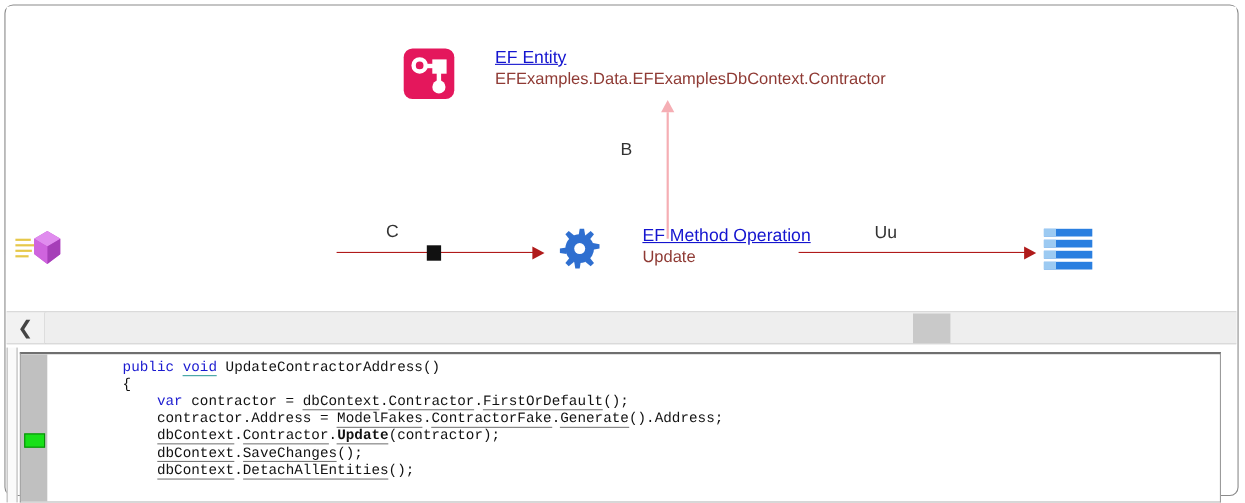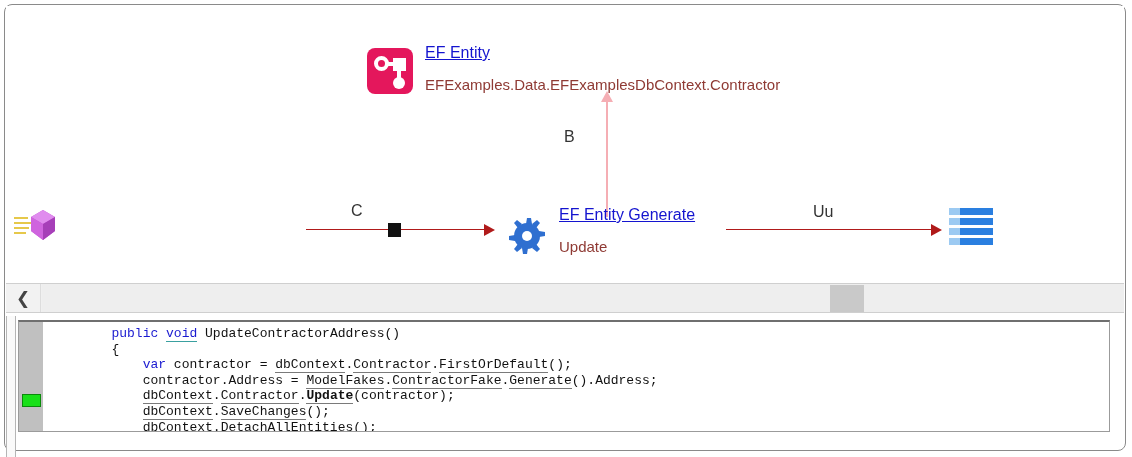--- a/index.html
+++ b/index.html
@@ -42,7 +42,8 @@
   .node {
     position: absolute;
     display: flex;
-    align-items: flex-end;
+    align-items: flex-start;
+    gap: 25px;
   }
   .node-text {
     display: flex;

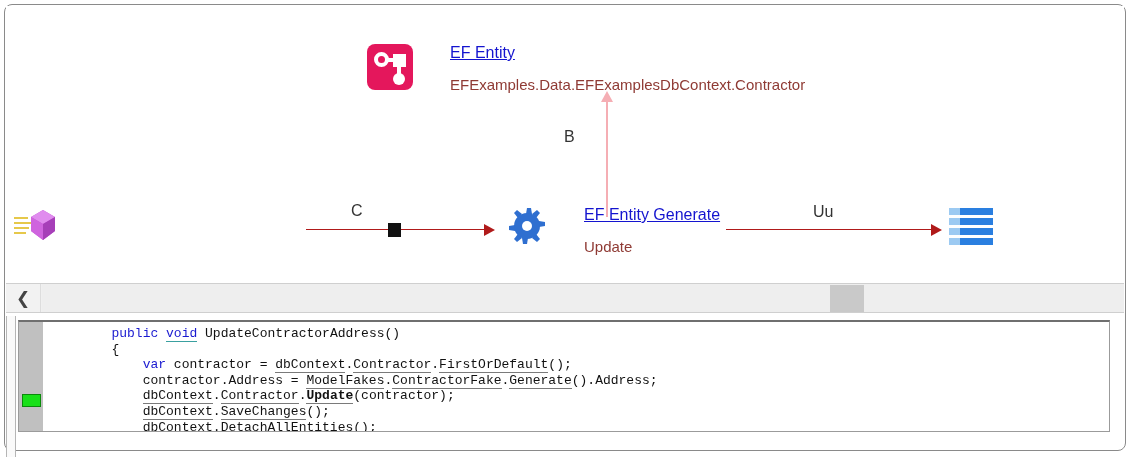--- a/index.html
+++ b/index.html
@@ -63,7 +63,7 @@
     font-size: 15px;
     font-family: "Liberation Sans", sans-serif;
     white-space: nowrap;
-    margin-top: 14px;
+    margin-top: 1px;
   }
 
   

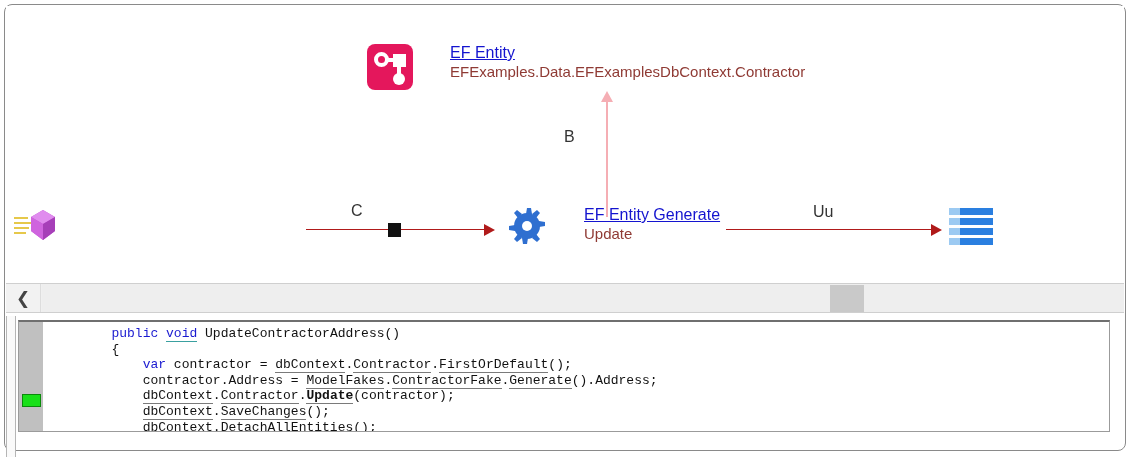--- a/index.html
+++ b/index.html
@@ -374,7 +374,7 @@
         </svg>
       </div>
       <div class="node-text" style="margin-left:12px;">
-        <span class="node-title">EF Entity Generate</span>
+        <span class="node-title">EF Method Operation</span>
         <span class="node-sub">Update</span>
       </div>
     </div>

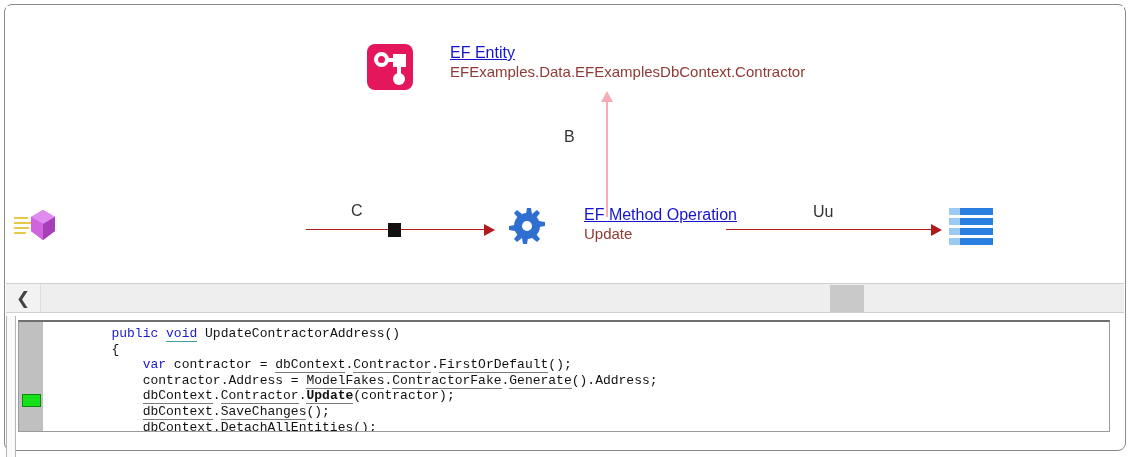--- a/index.html
+++ b/index.html
@@ -339,7 +339,7 @@
 
     <div class="edge-line" style="left:720px; top:223px; width:207px;"></div>
     <div class="edge-arrow" style="left:925px; top:218px;"></div>
-    <div class="edge-label" style="left:789px; top:197px;margin-left:18px;">Uu</div>
+    <div class="edge-label" style="left:789px; top:197px;">Uu</div>
 
     <div class="node" style="left:8px; top:200px;">
       <div class="method-icon">

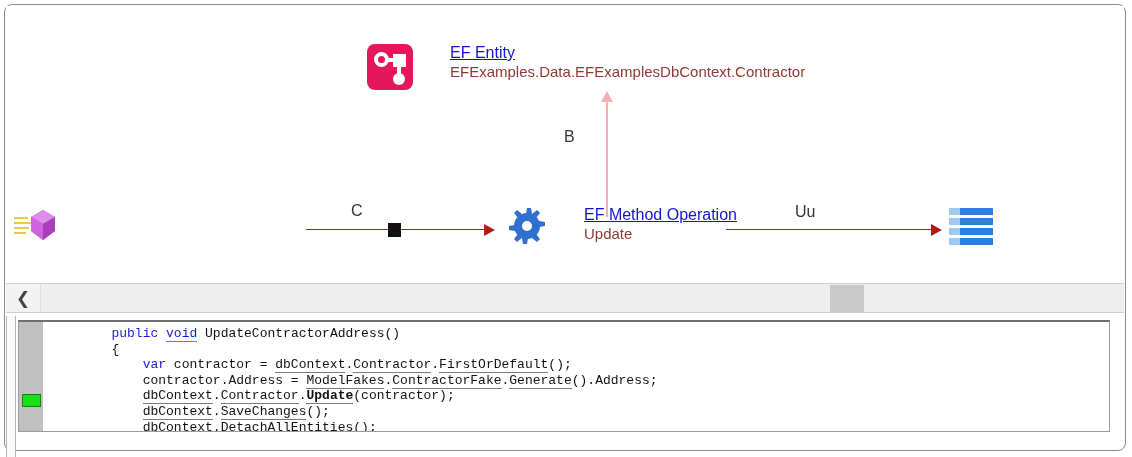--- a/index.html
+++ b/index.html
@@ -251,7 +251,7 @@
     left: 18px;
     top: 320px;
     width: 1092px;
-    height: 112px;
+    height: 137px;
     background: #ffffff;
     border: 1px solid #9b9b9b;
     border-top: 2px solid #6f6f6f;

